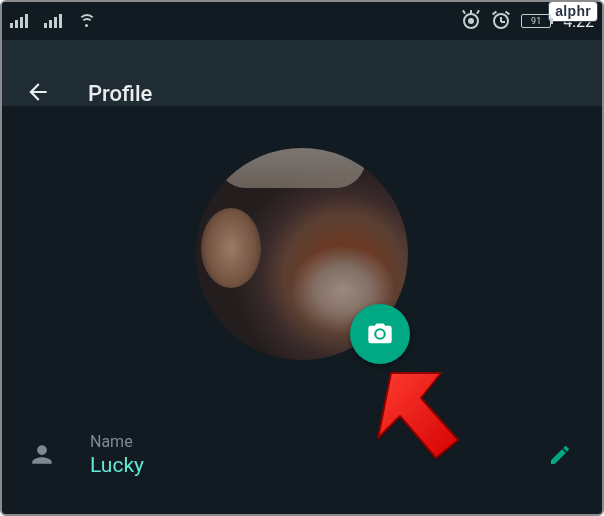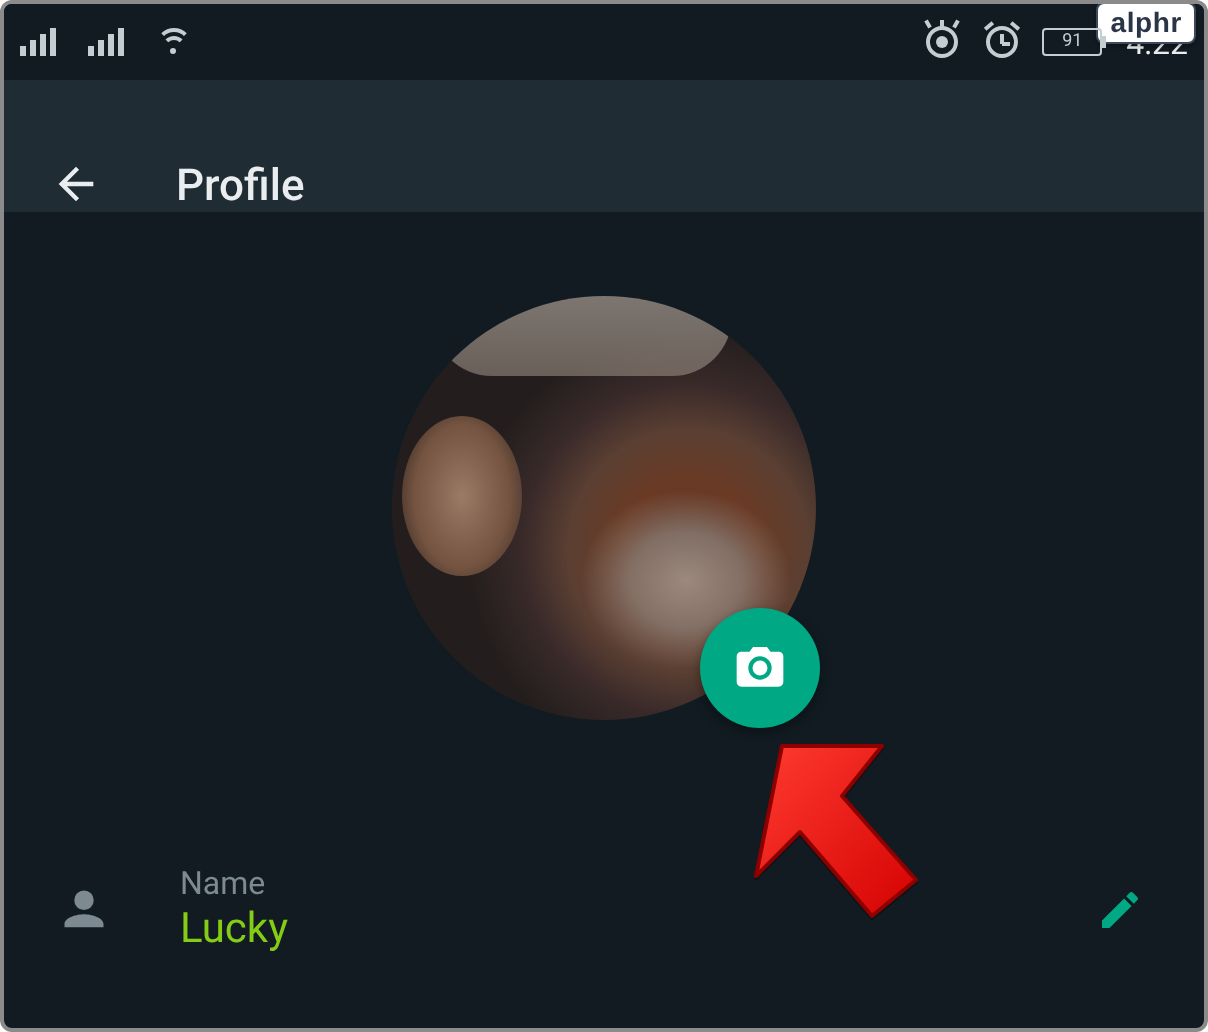--- a/index.html
+++ b/index.html
@@ -46,7 +46,7 @@
 .ficon{width:28px;height:28px;display:flex;align-items:center;justify-content:center}
 .finfo{flex:1}
 .flabel{color:#7d8a92;font-size:16px;margin-bottom:2px}
-.fvalue{color:#84cc16;font-size:21px}
+.fvalue{color:#5eead4;font-size:21px}
 .editbtn{width:32px;height:32px;display:flex;align-items:center;justify-content:center;cursor:pointer}
 .tag{position:absolute;top:-1px;right:4px;background:#fff;border:1.5px solid #3d4a5c;border-radius:4px;padding:1px 6px 2px;color:#2a3648;font-weight:600;font-size:14px;box-shadow:0 1px 2px rgba(0,0,0,.3);font-family:Liberation Sans, sans-serif;letter-spacing:0.3px}
 .arrow{position:absolute;left:370px;top:360px;pointer-events:none}

